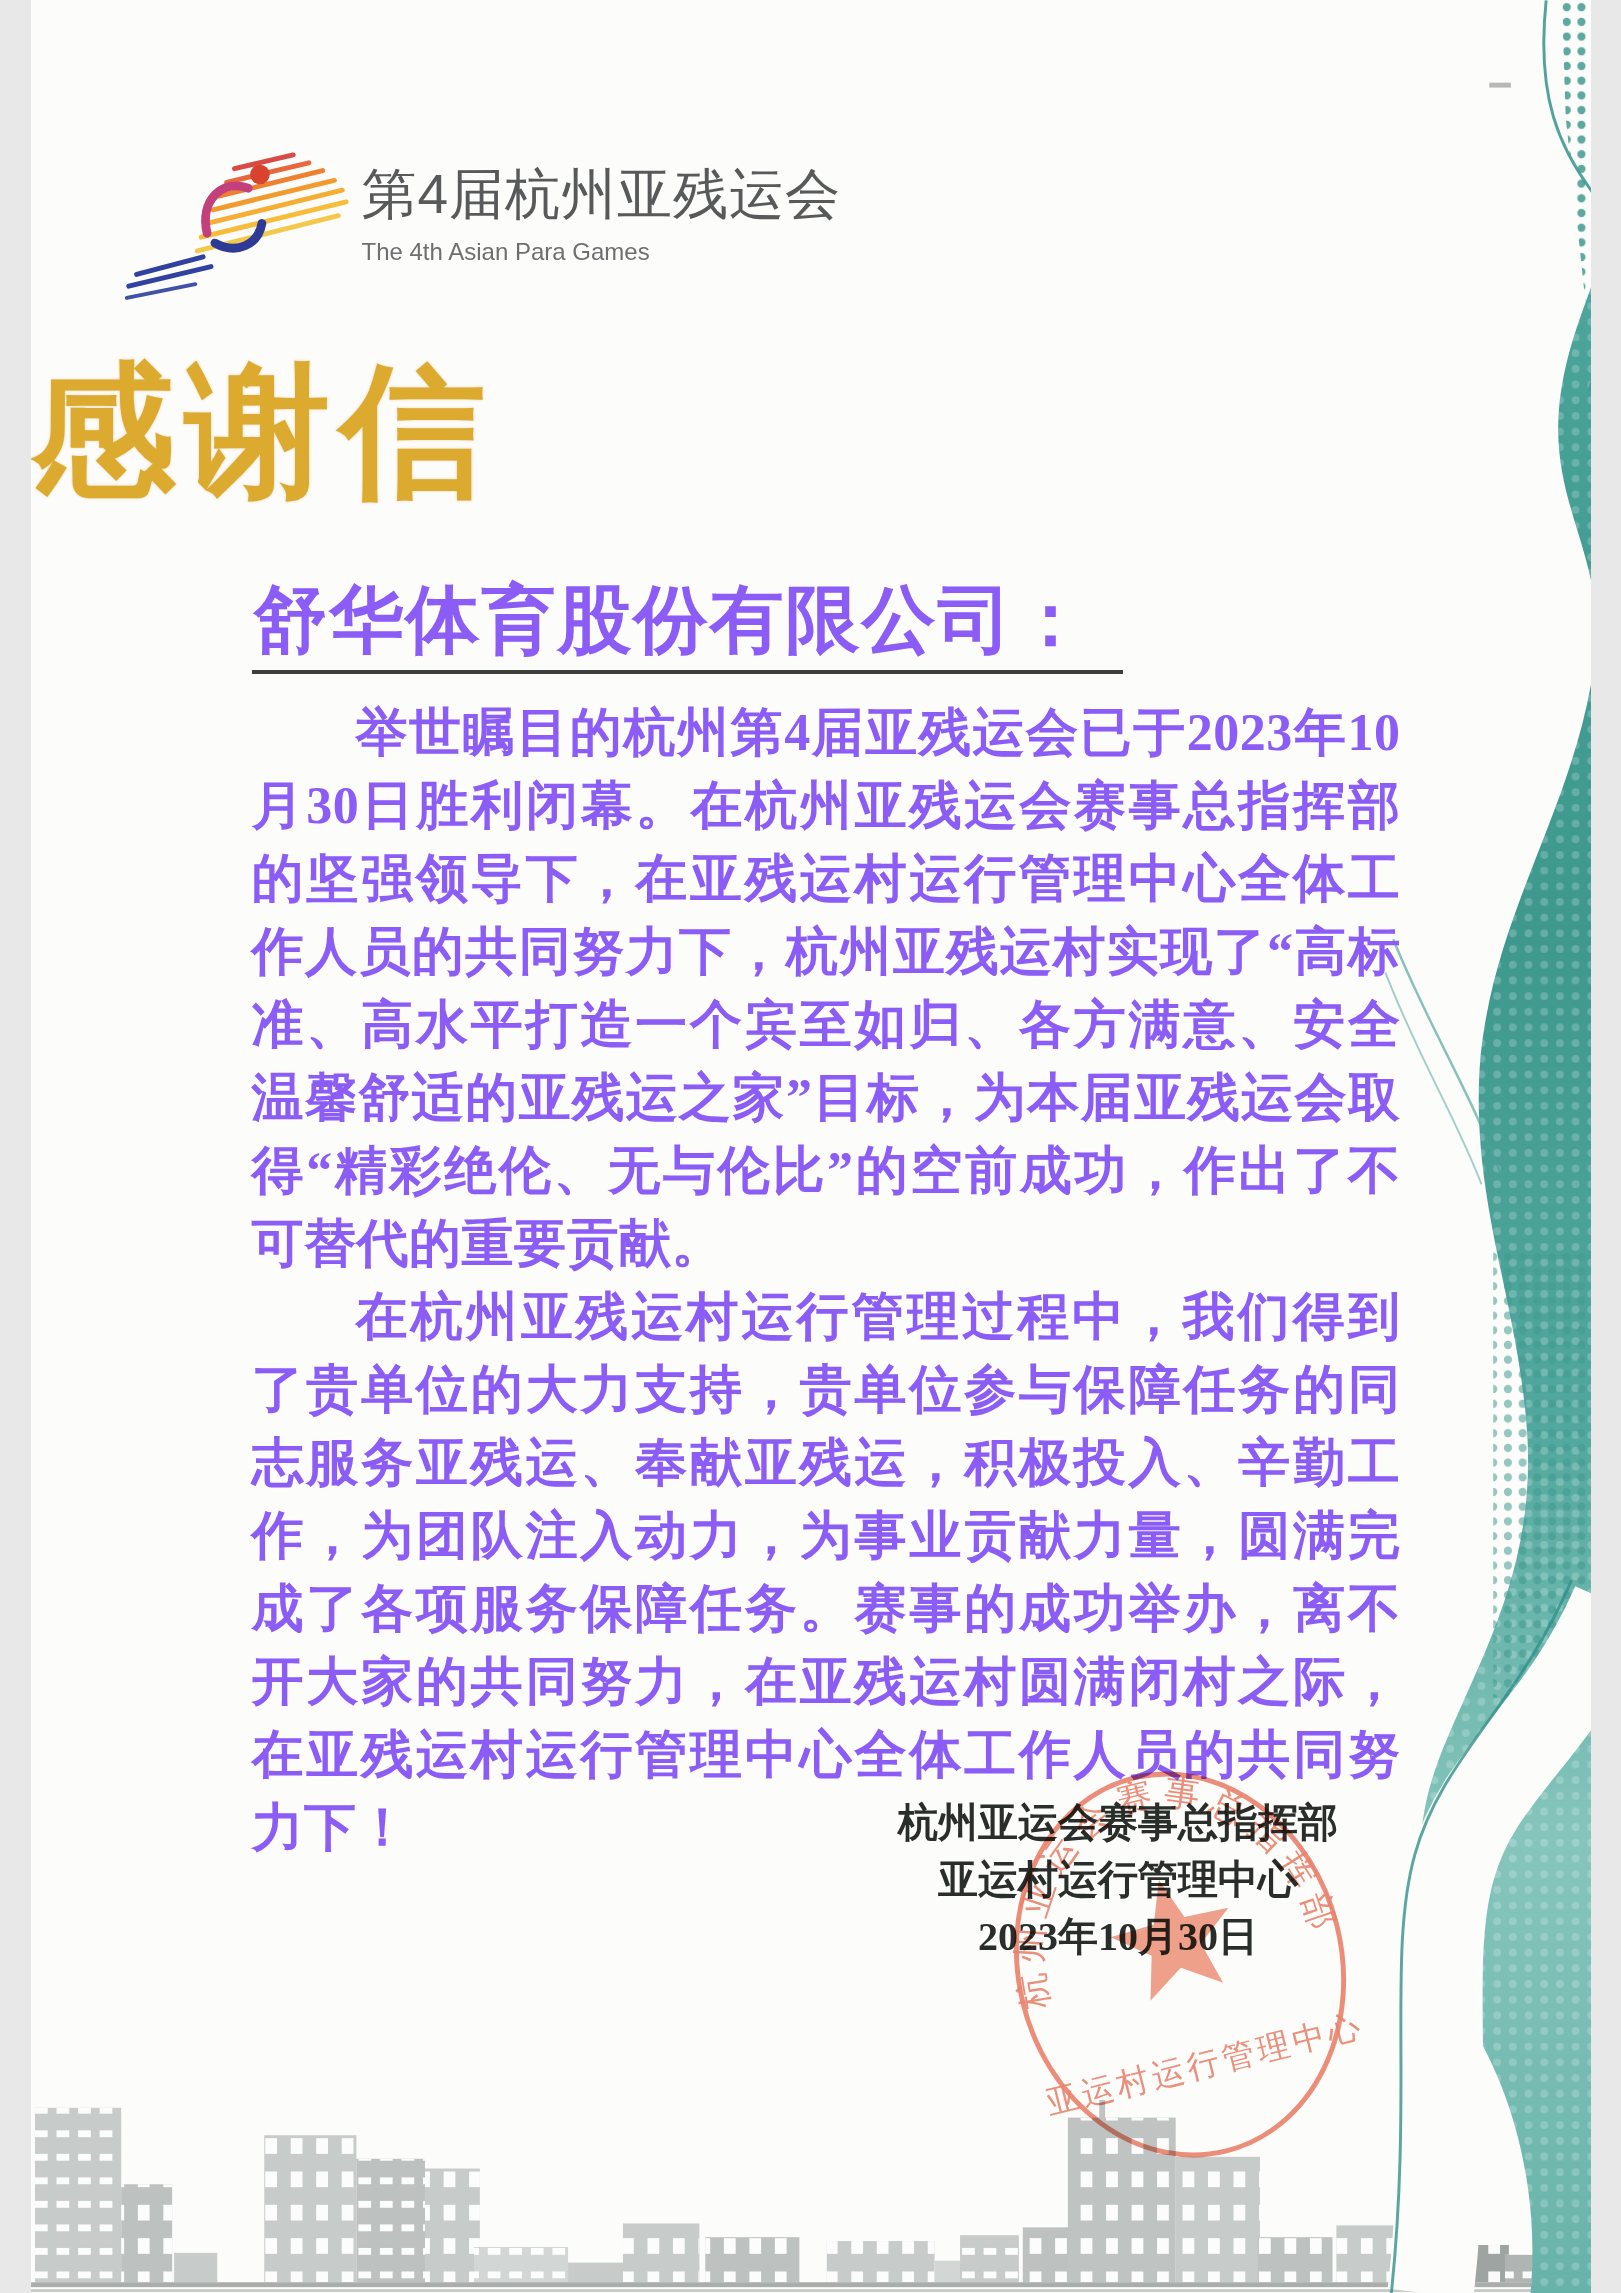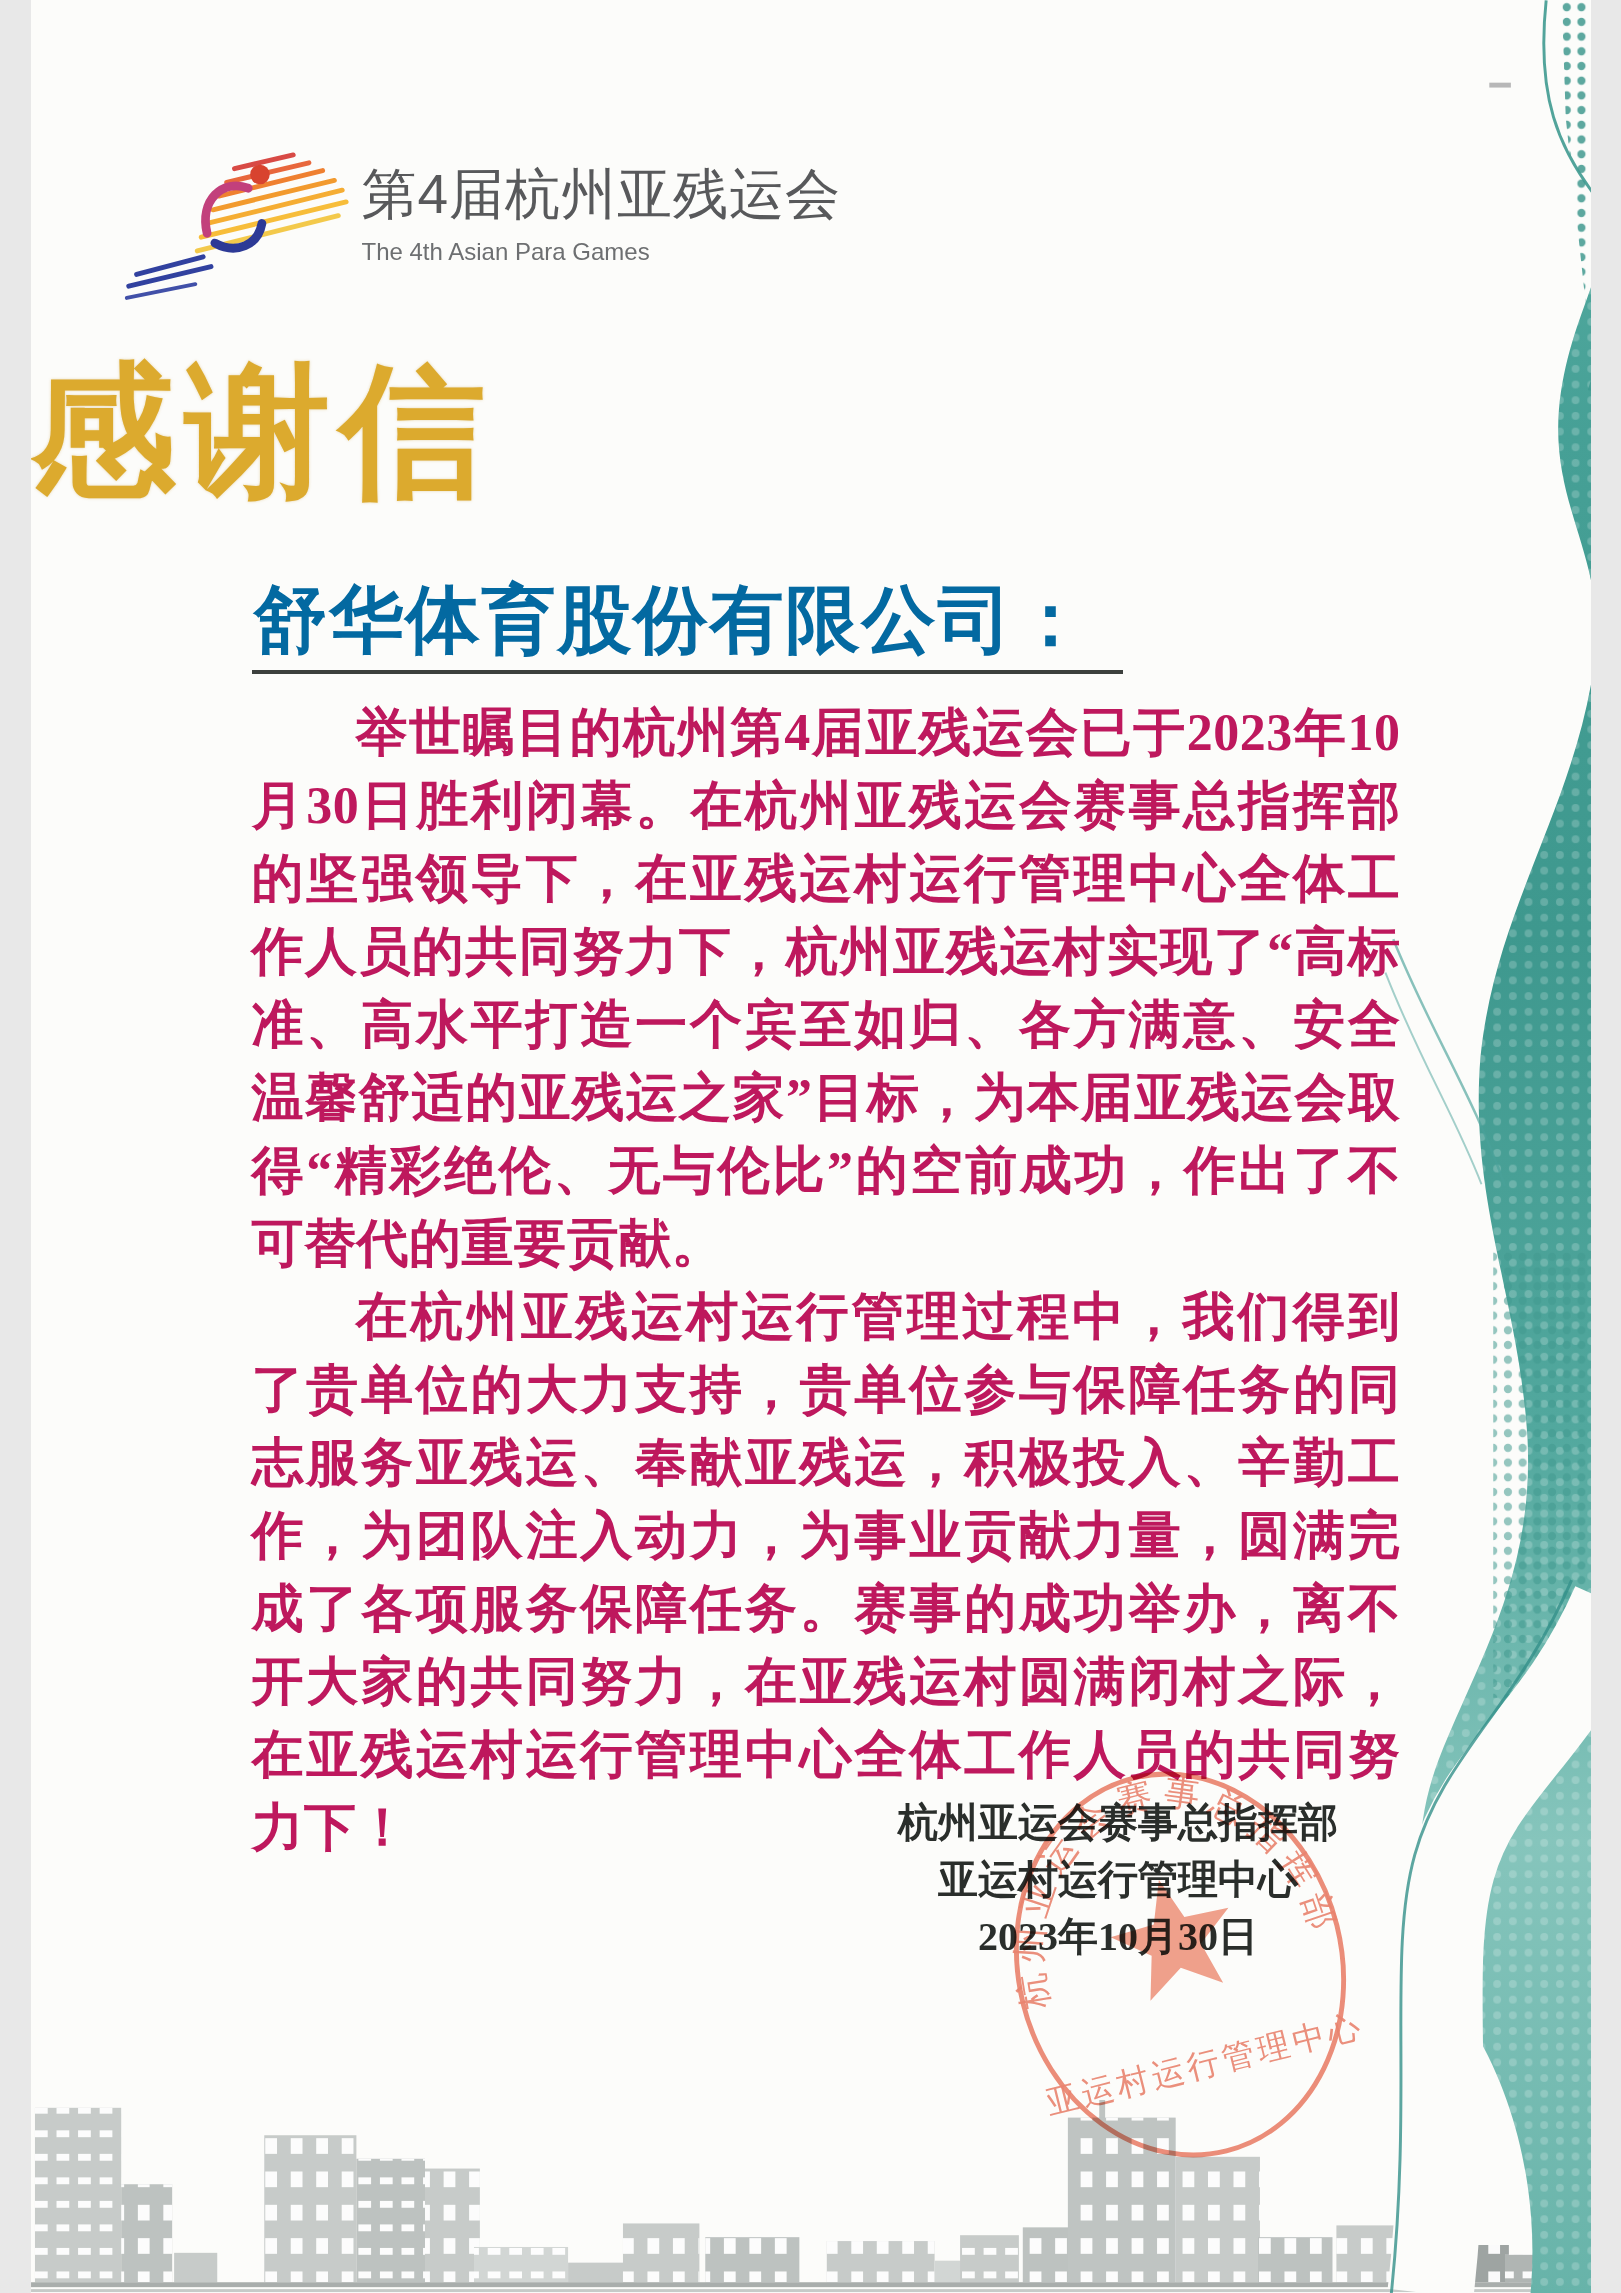--- a/index.html
+++ b/index.html
@@ -27,7 +27,7 @@
   }
   .recipient{
     position:absolute;left:221px;top:578px;
-    font-size:74px;line-height:84px;font-weight:700;color:#0369a1;
+    font-size:74px;line-height:84px;font-weight:700;color:#8b5cf6;
     border-bottom:4.9px solid #3c403d;padding:0 33px 7.8px 2px;letter-spacing:2px;
   }
   .letter-body{

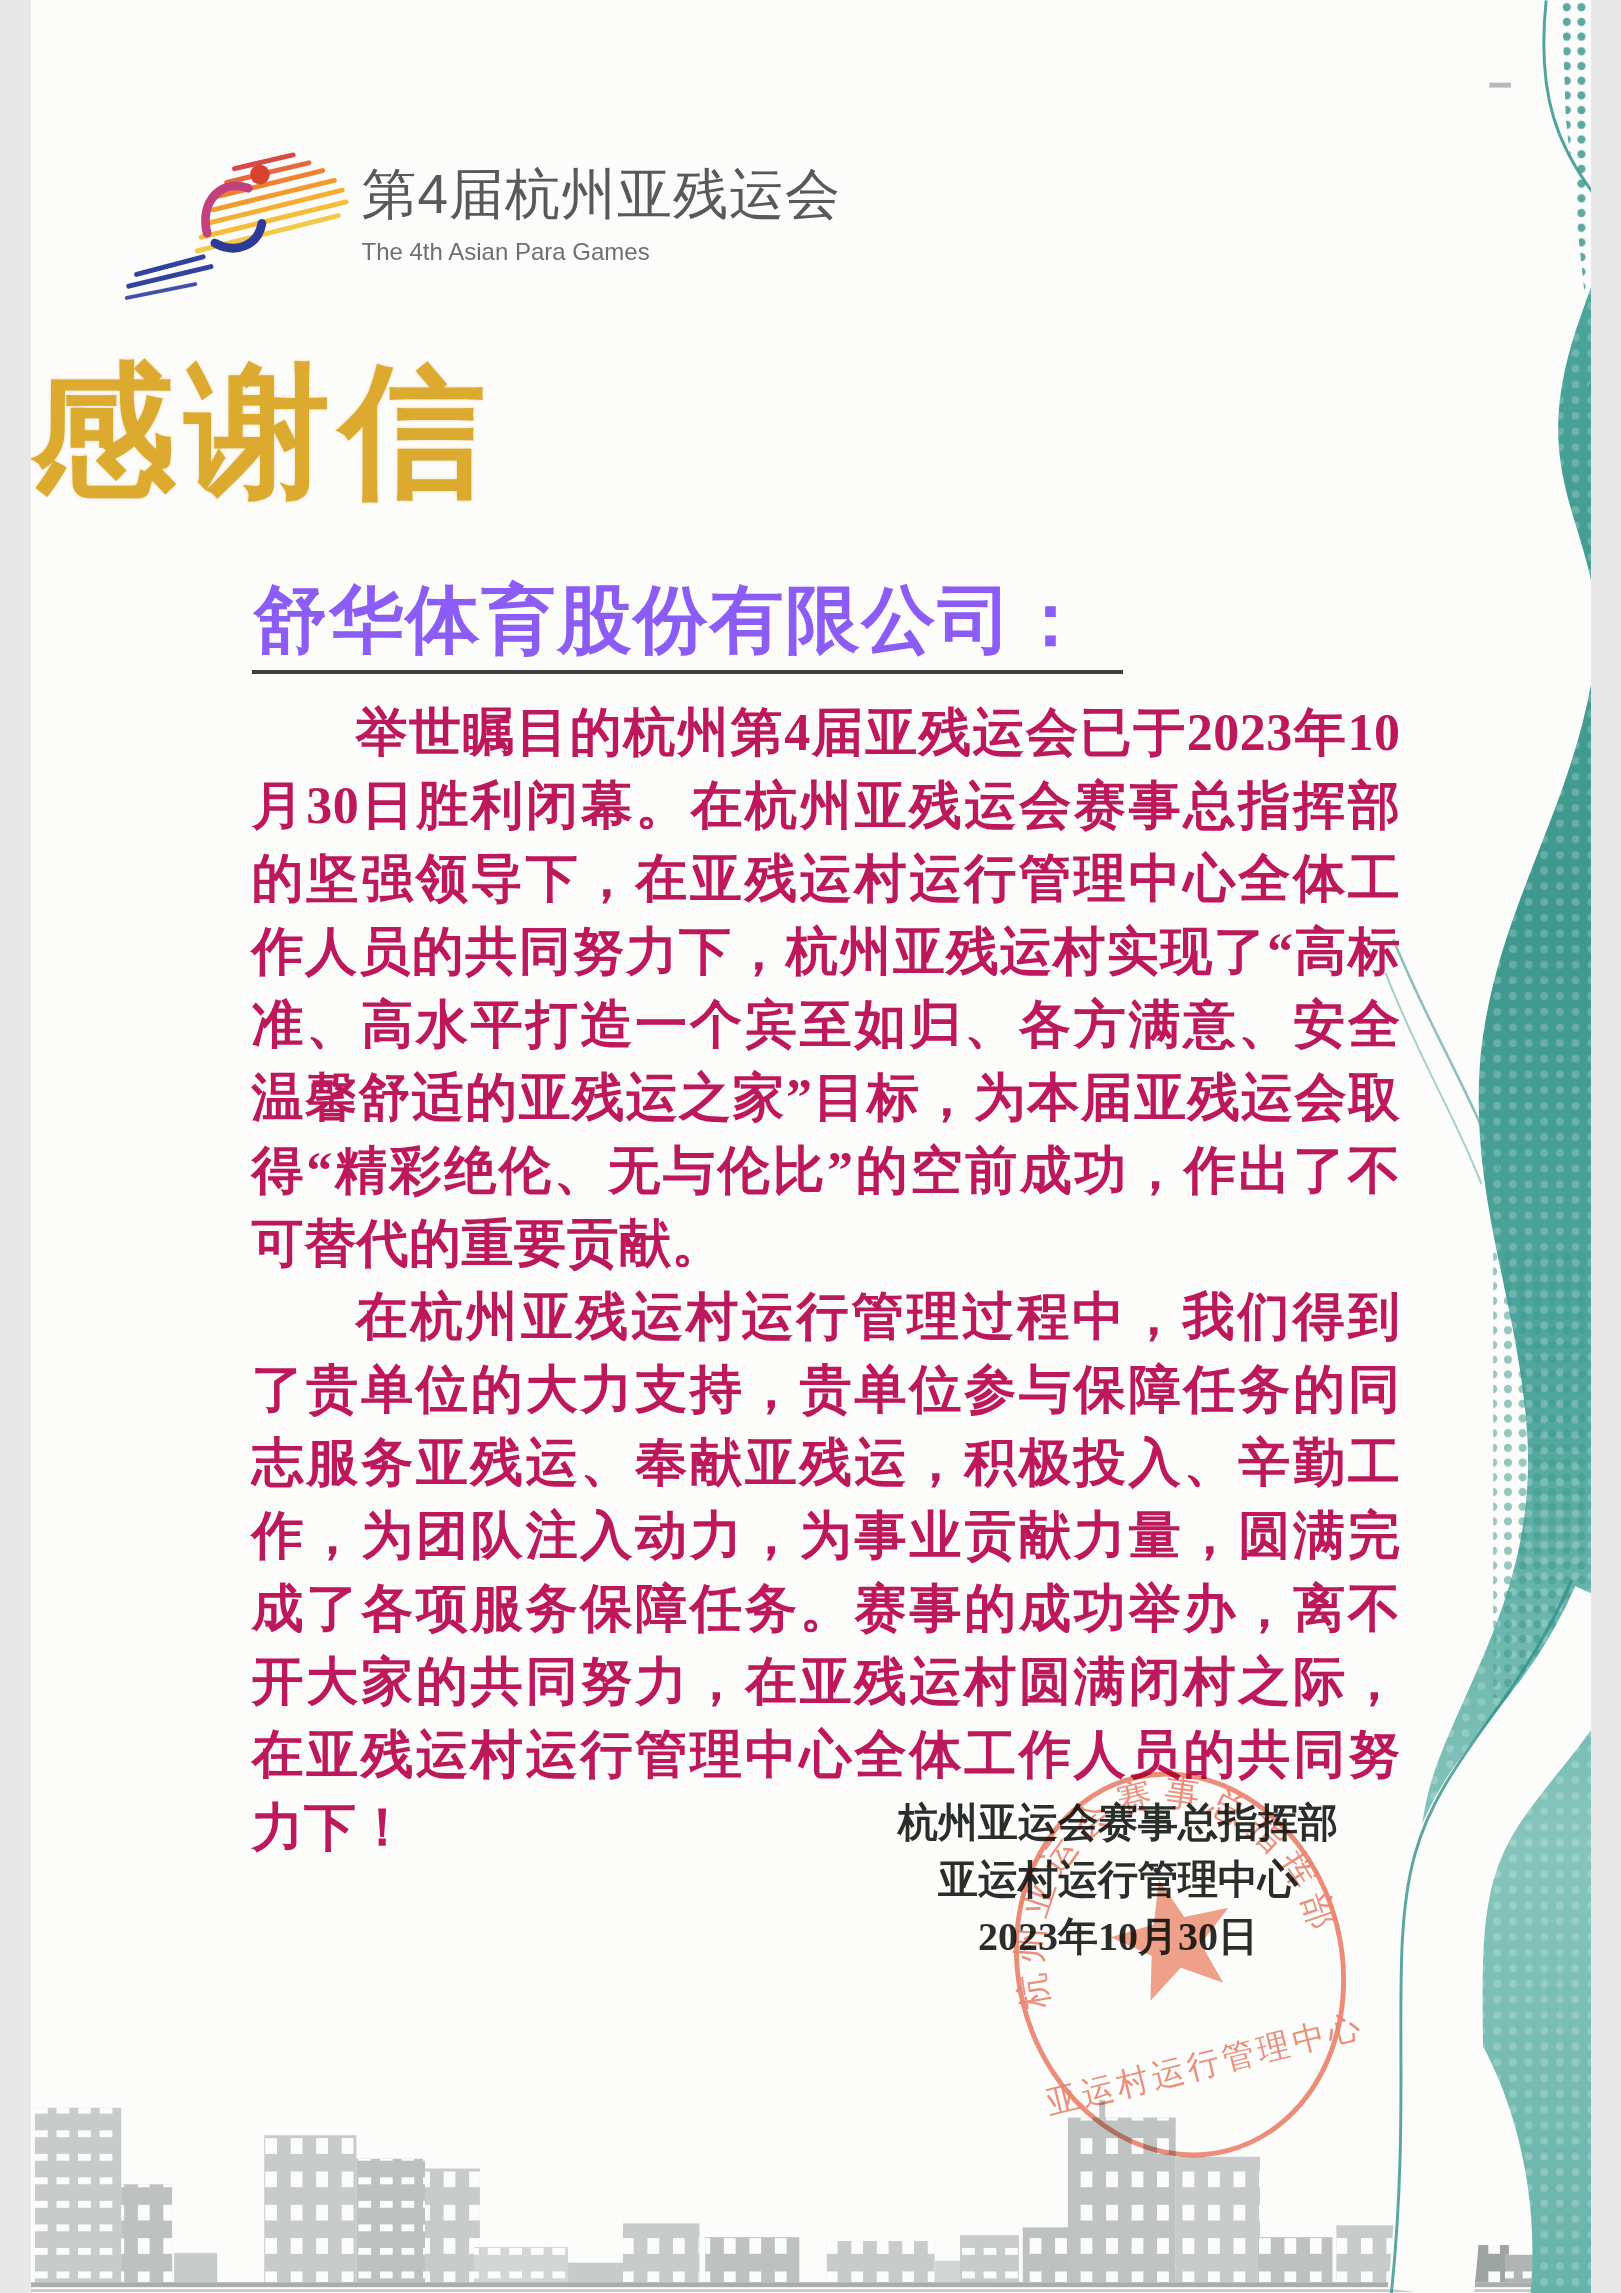--- a/index.html
+++ b/index.html
@@ -32,7 +32,7 @@
   }
   .letter-body{
     position:absolute;left:221px;top:696px;width:1149px;
-    font-size:52px;line-height:73px;font-weight:600;color:#be185d;
+    font-size:52px;line-height:73px;font-weight:600;color:#8b5cf6;
     text-align:justify;letter-spacing:0.5px;
   }
   .letter-body p{margin:0;text-indent:2em;}

